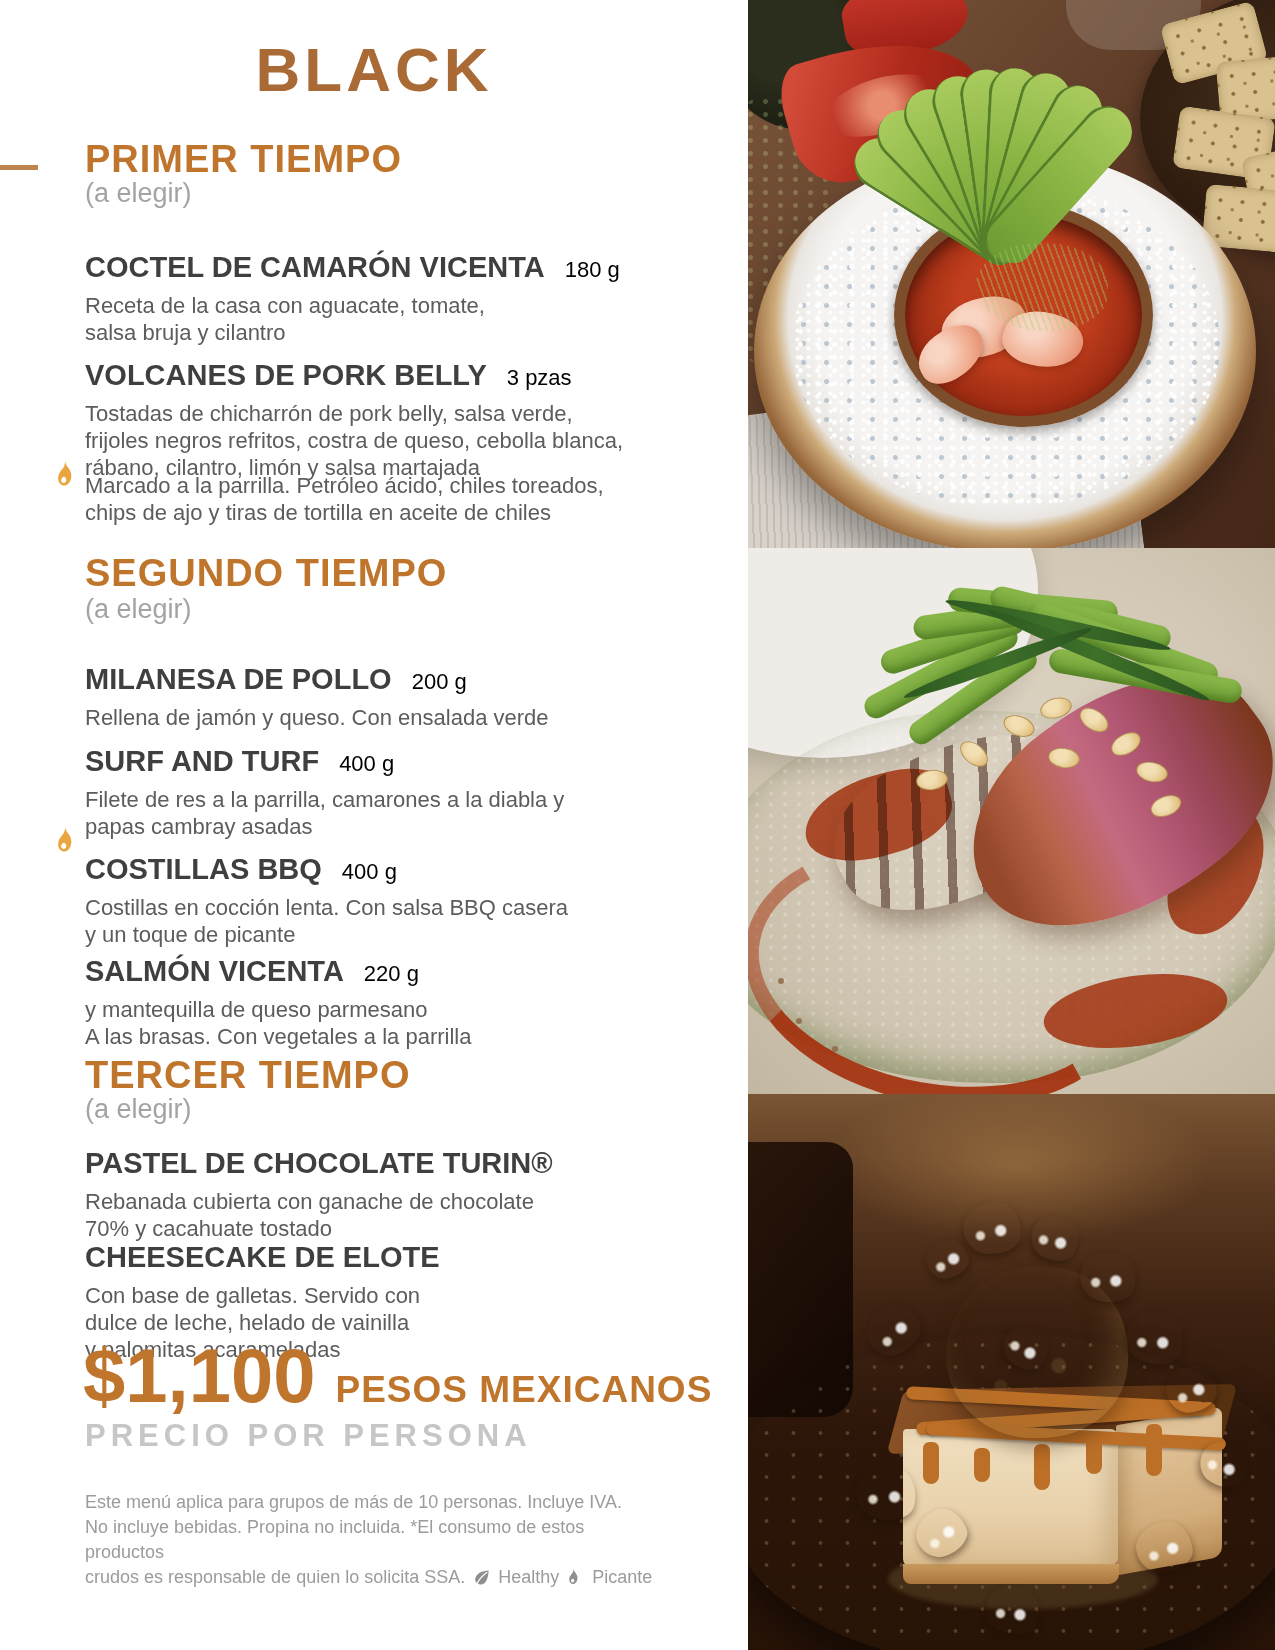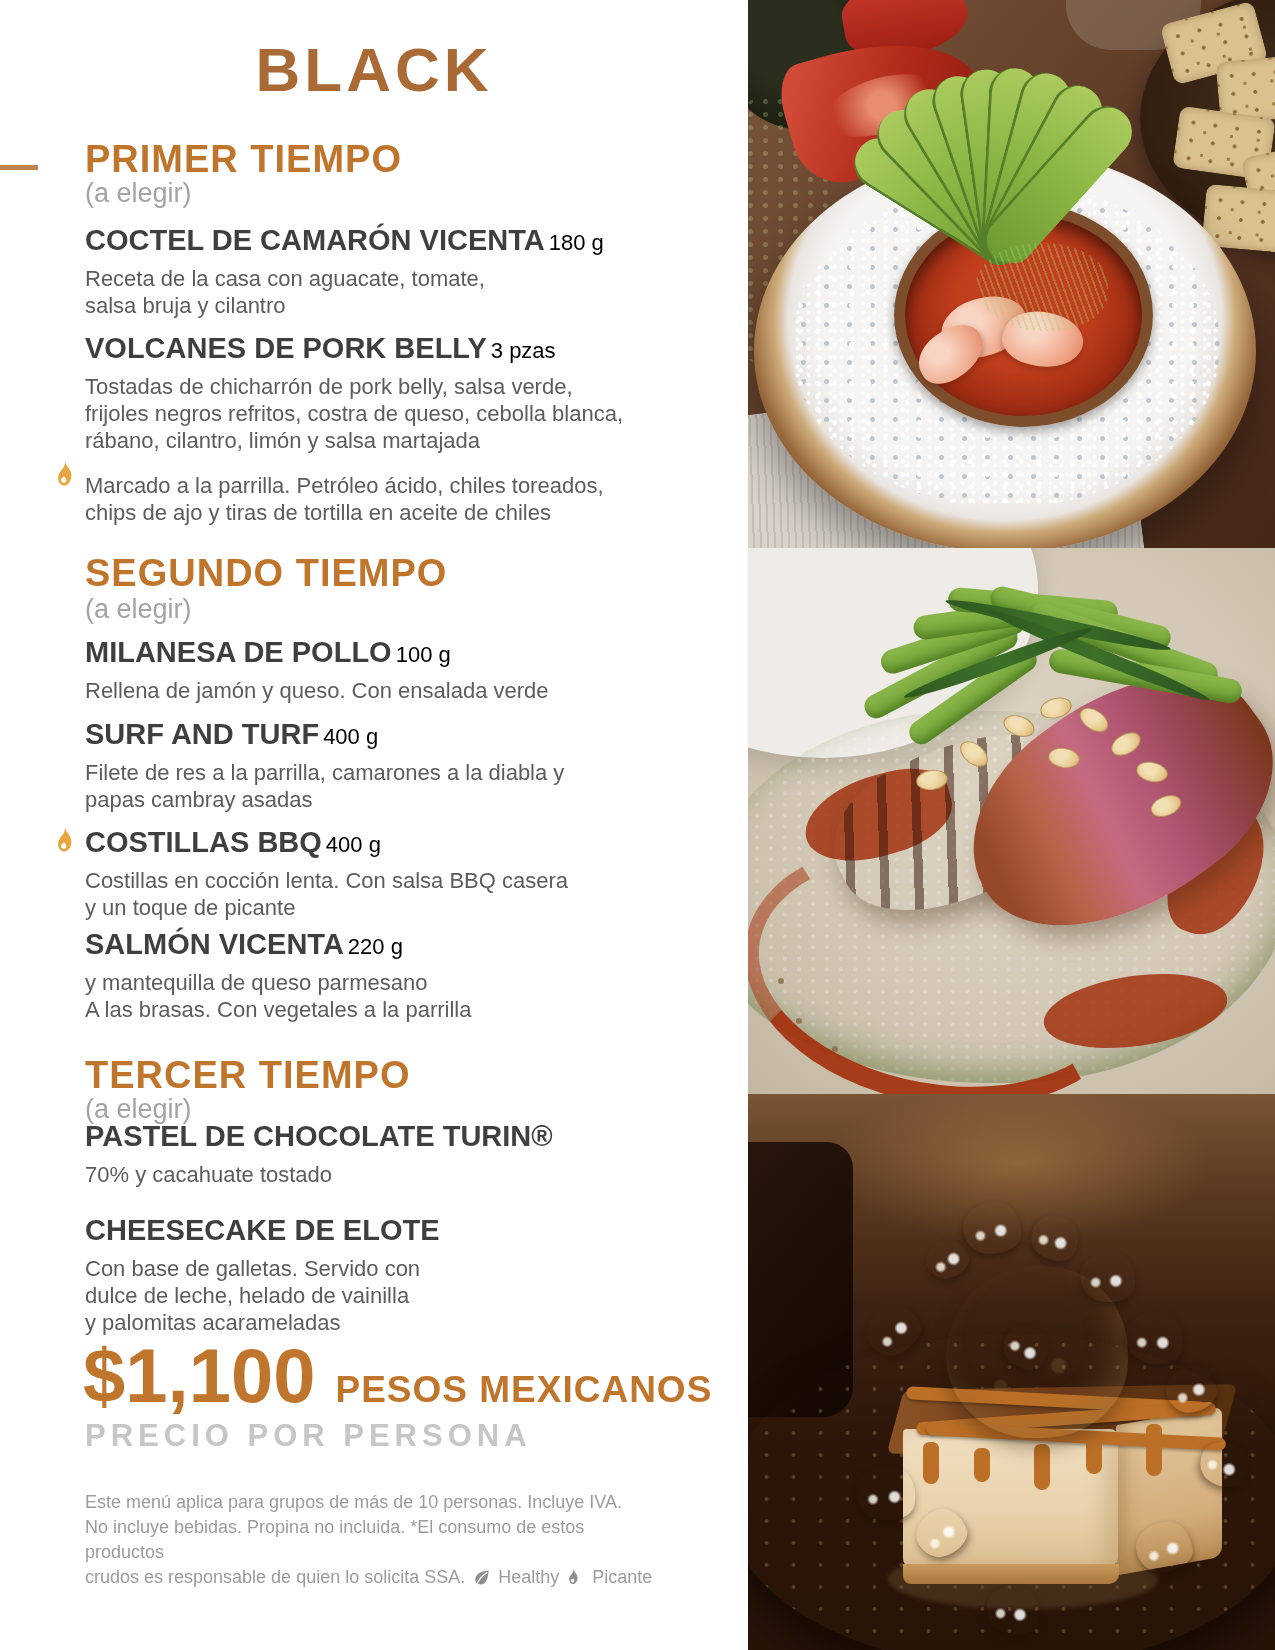--- a/index.html
+++ b/index.html
@@ -15,7 +15,7 @@
                   letter-spacing:1px;color:#c0752c;line-height:1;}
   .tiempo-note{position:absolute;left:85px;font-size:27px;color:#a3a3a3;line-height:1;}
   .item{position:absolute;left:85px;width:580px;}
-  .item-head{display:flex;align-items:baseline;gap:4px;}
+  .item-head{display:flex;align-items:baseline;gap:20px;margin-top:27px;}
   .item-name{font-size:29px;font-weight:600;color:#3f3f3f;line-height:1;}
   .item-portion{font-size:22px;color:#000000;line-height:1;}
   .item-desc{margin-top:10px;font-size:22px;line-height:27px;color:#5c5c5c;}

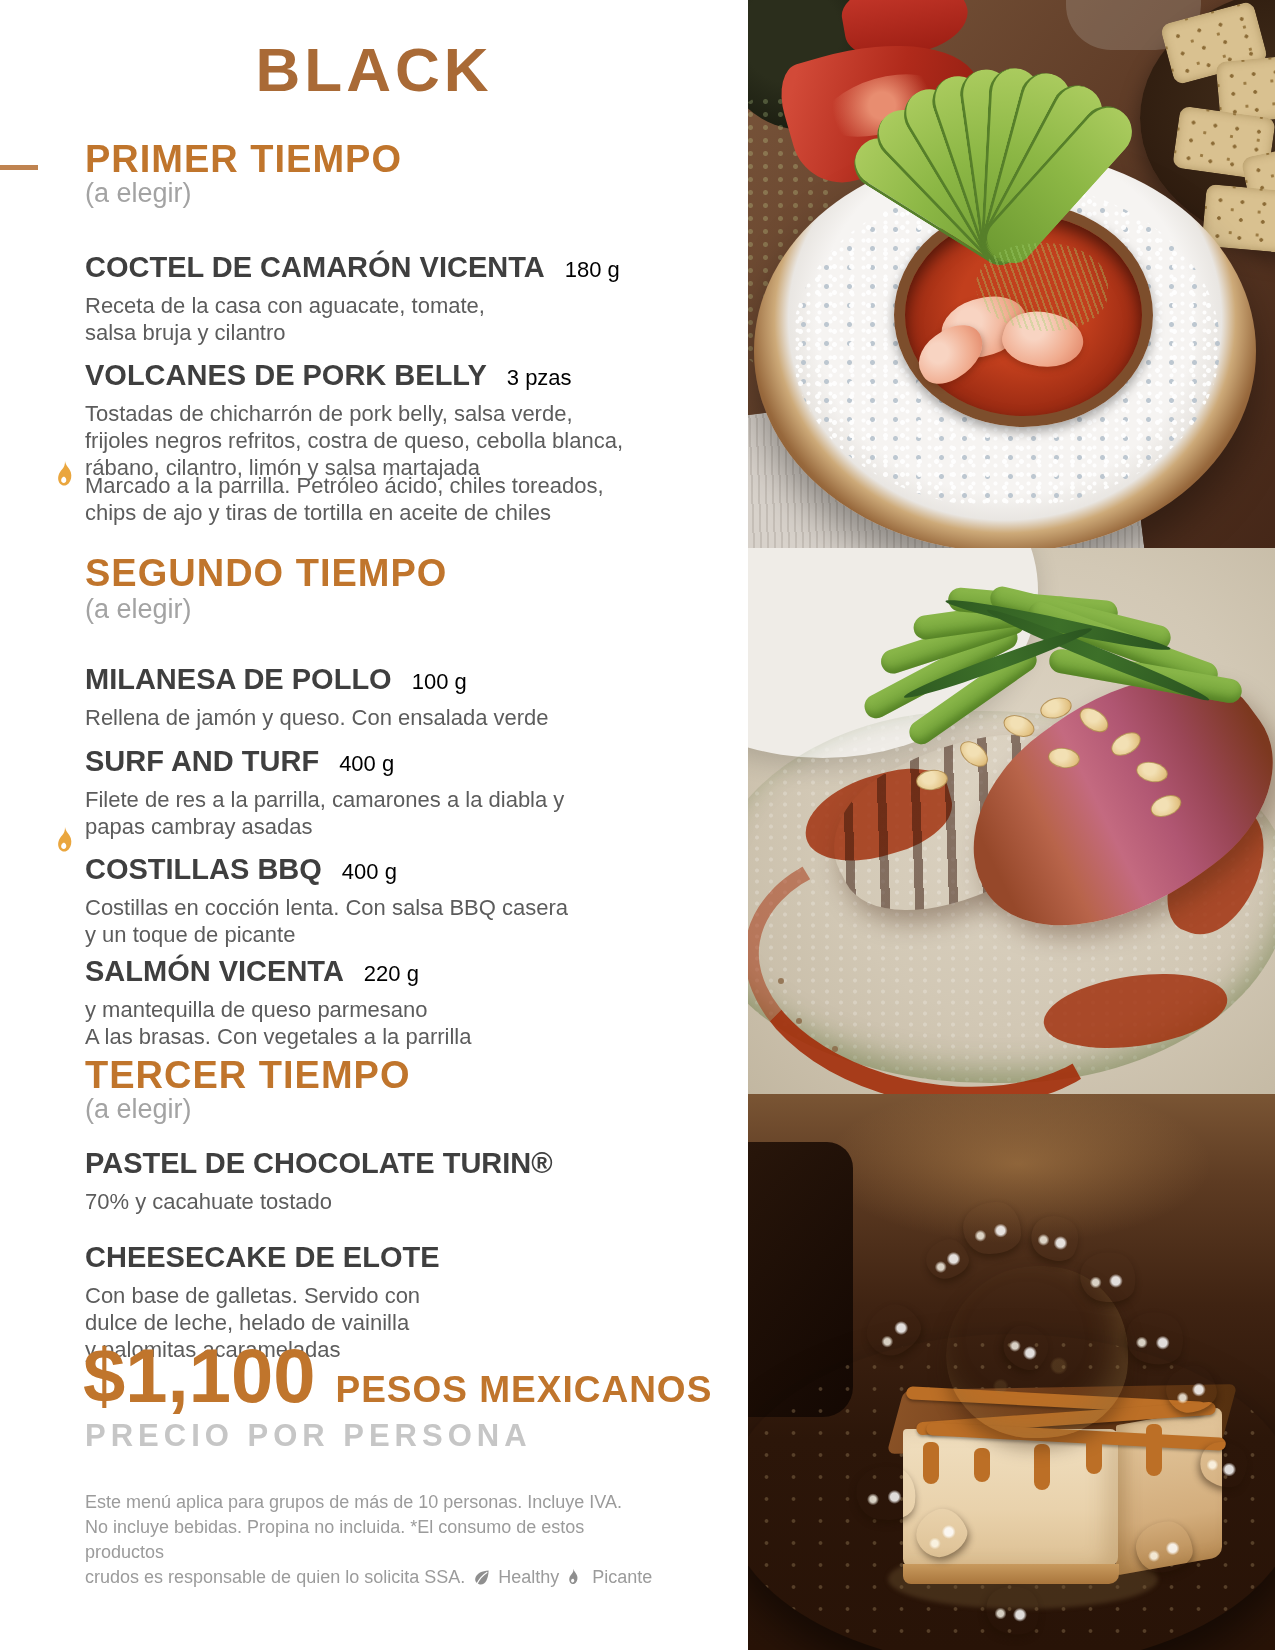--- a/index.html
+++ b/index.html
@@ -204,7 +204,7 @@
   <div class="item" style="top:638px">
     <div class="item-head">
       <span class="item-name">MILANESA DE POLLO</span>
-      <span class="item-portion">100 g</span>
+      <span class="item-portion">200 g</span>
     </div>
     <div class="item-desc">
       <div>Rellena de jamón y queso. Con ensalada verde</div>

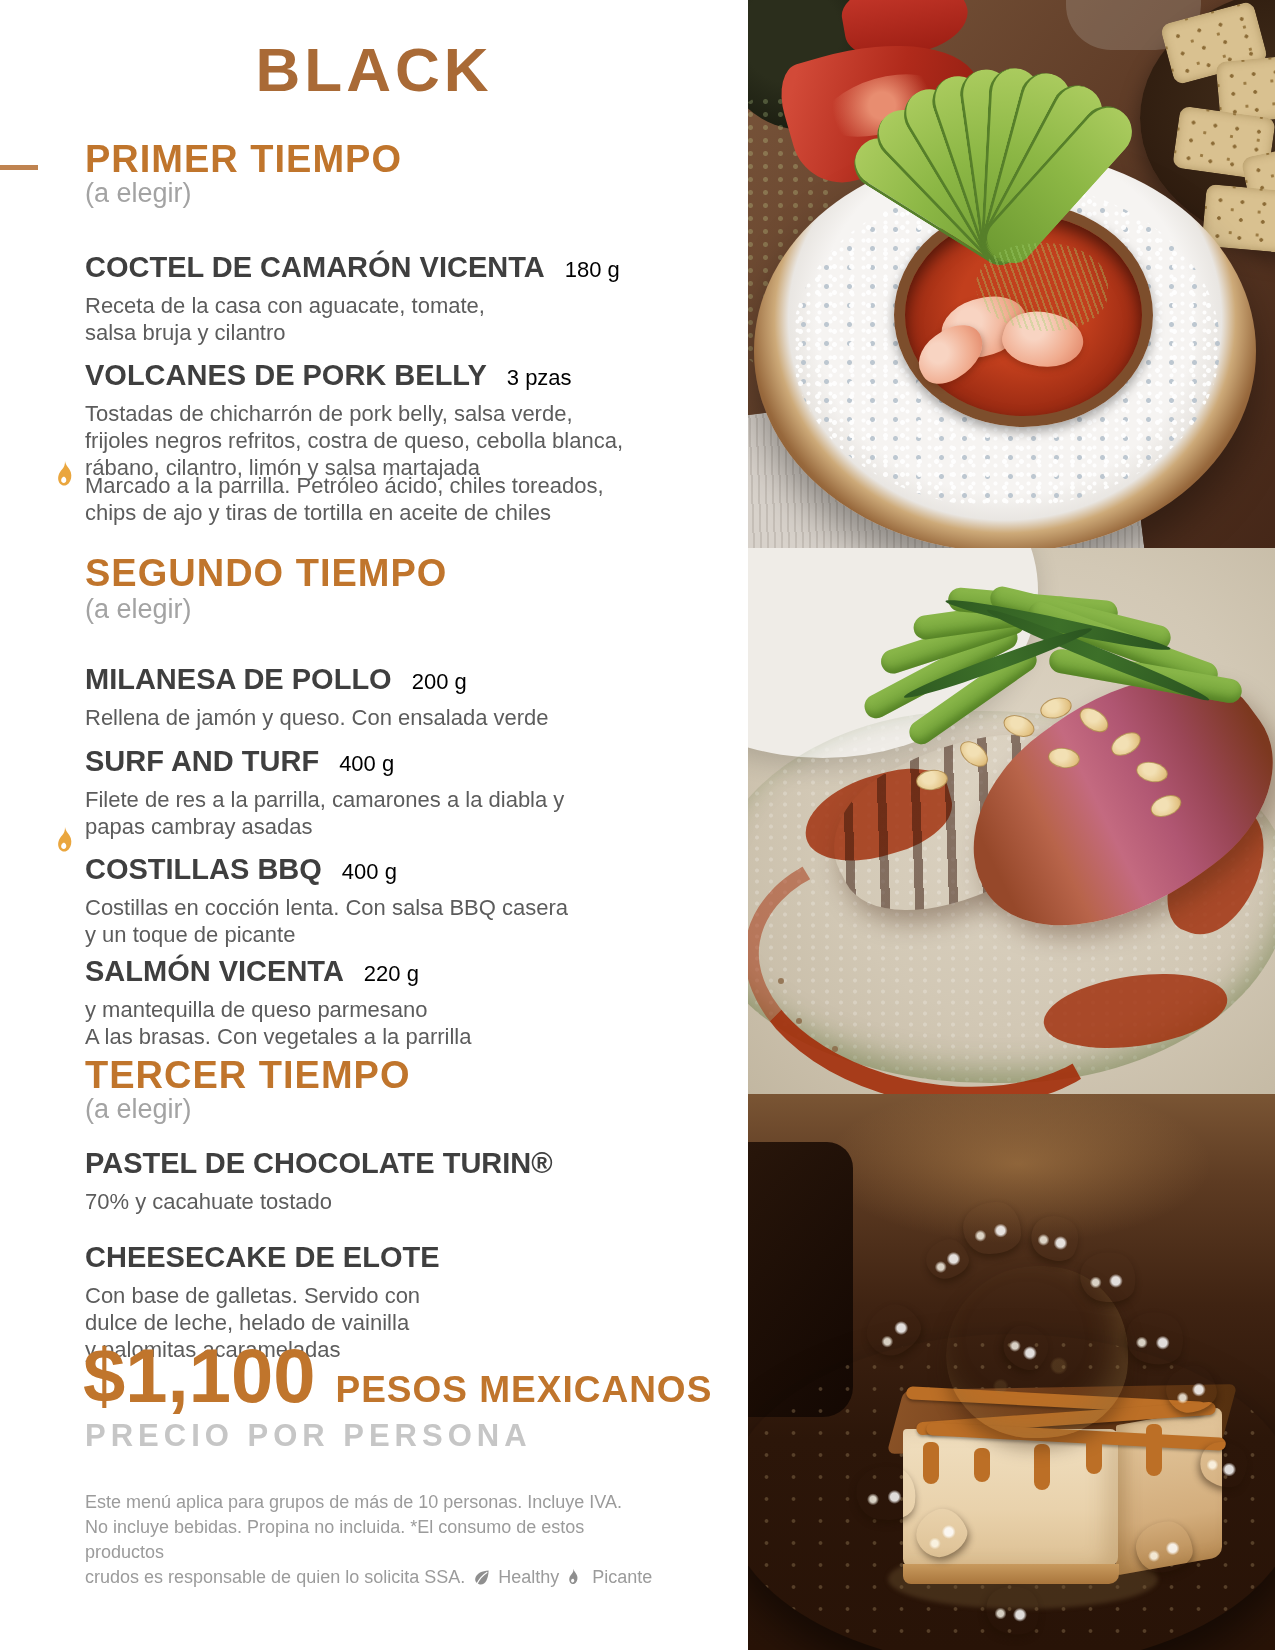--- a/index.html
+++ b/index.html
@@ -259,6 +259,7 @@
       <span class="item-portion"></span>
     </div>
     <div class="item-desc">
+      <div>Rebanada cubierta con ganache de chocolate</div>
       <div>70% y cacahuate tostado</div>
     </div>
   </div>

